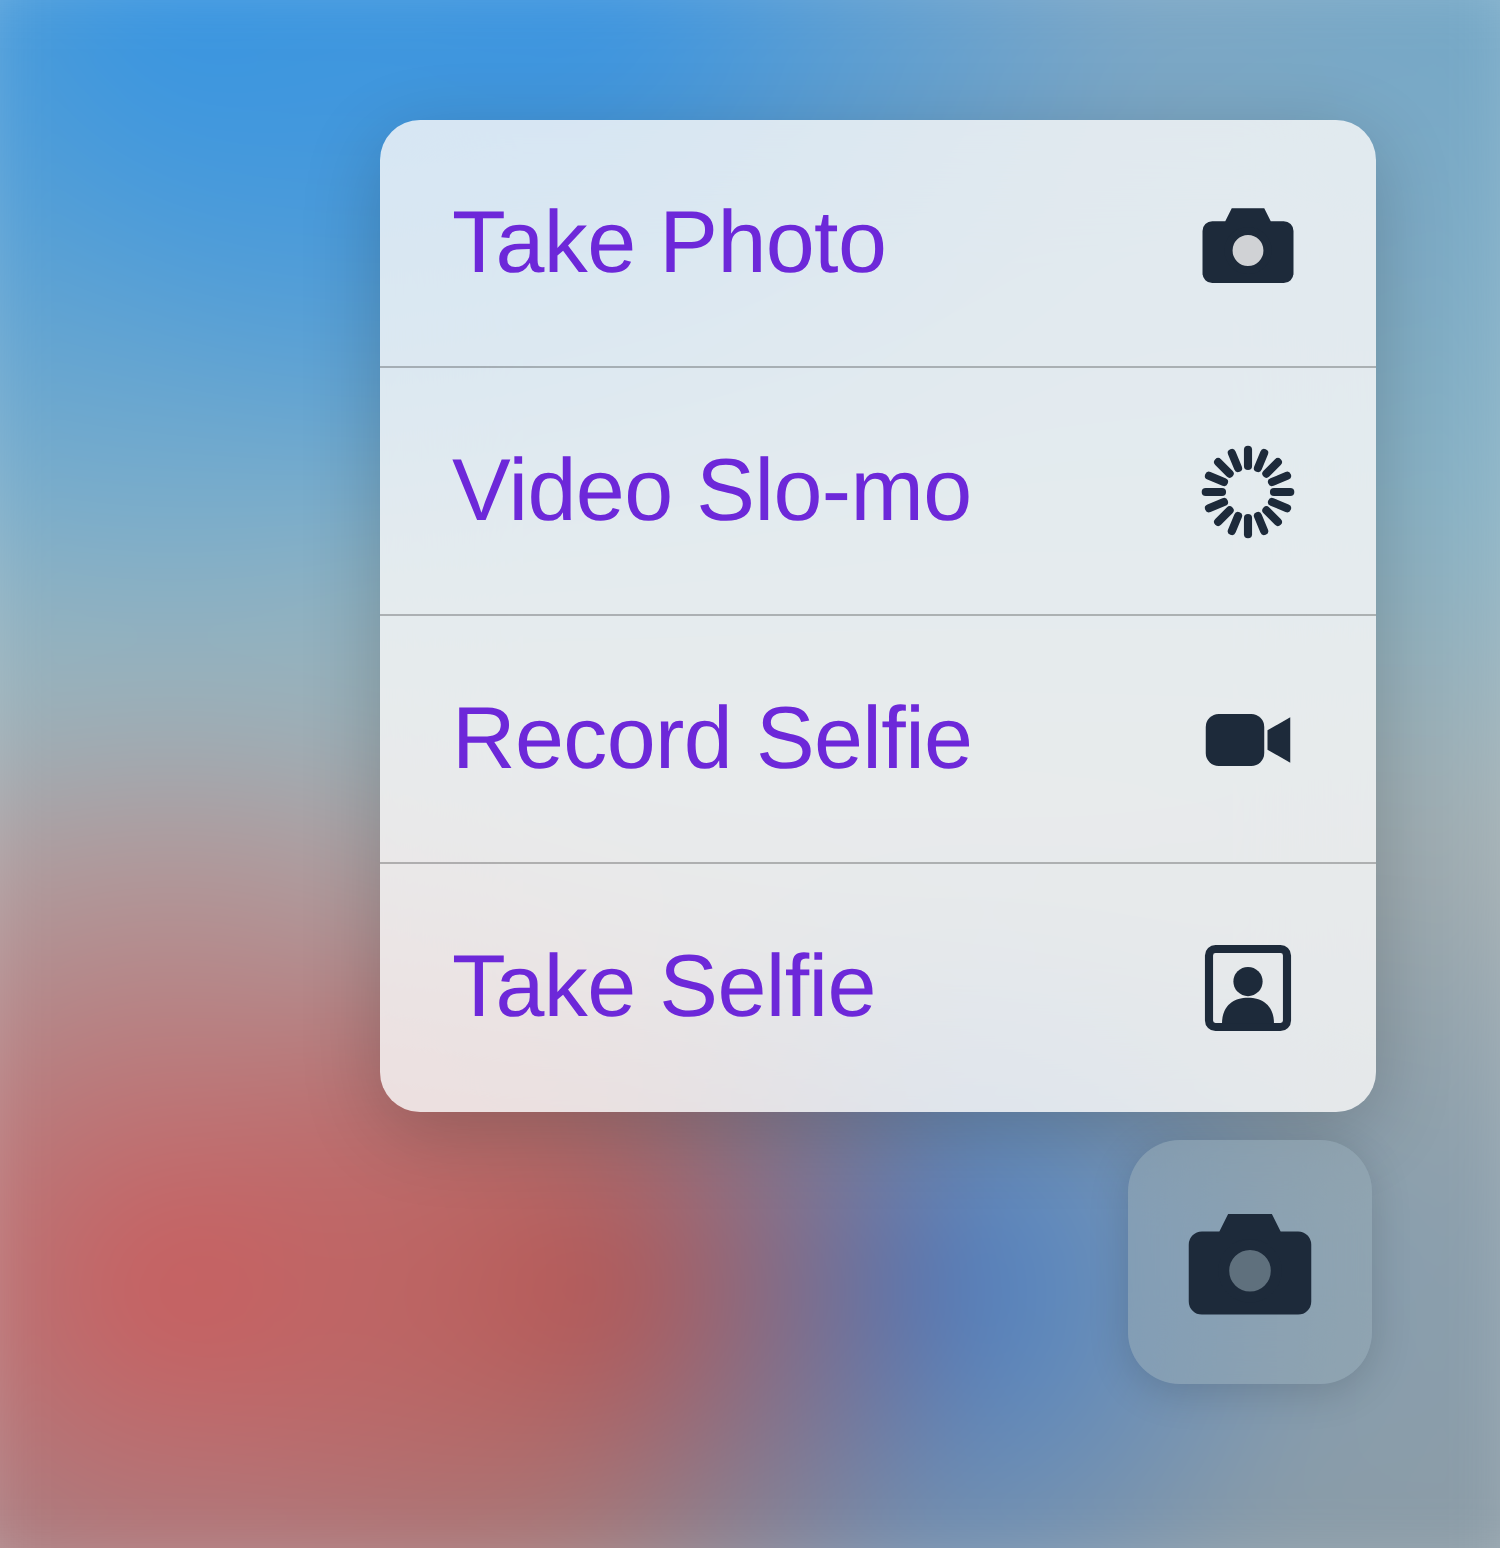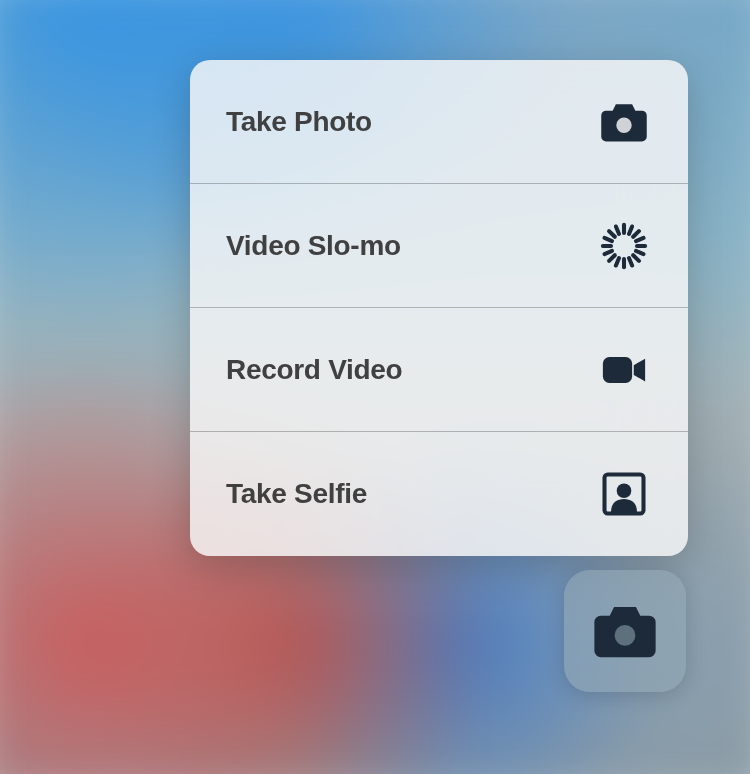--- a/index.html
+++ b/index.html
@@ -48,9 +48,9 @@
     }
     .menu-item:last-child { border-bottom: none; text-align: center; }
     .menu-label {
-      font-size: 28px;
-      font-weight: 700;
-      color: #404040;
+      font-size: 44px;
+      font-weight: 400;
+      color: #6d28d9;
       letter-spacing: -0.3px;
     }
     .menu-icon {

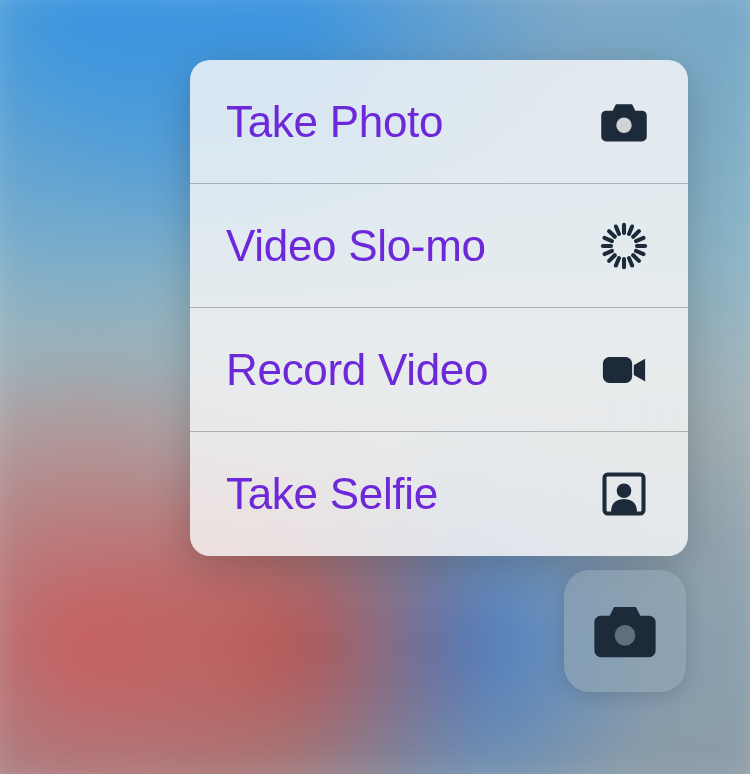--- a/index.html
+++ b/index.html
@@ -125,7 +125,7 @@
   </div>
 
   <div class="menu-item">
-    <span class="menu-label">Record Video</span>
+    <span class="menu-label">Record Selfie</span>
     <span class="menu-icon">
       <svg viewBox="0 0 64 64" fill="#1d2a3a">
         <rect x="6" y="16" width="36" height="32" rx="8"></rect>

